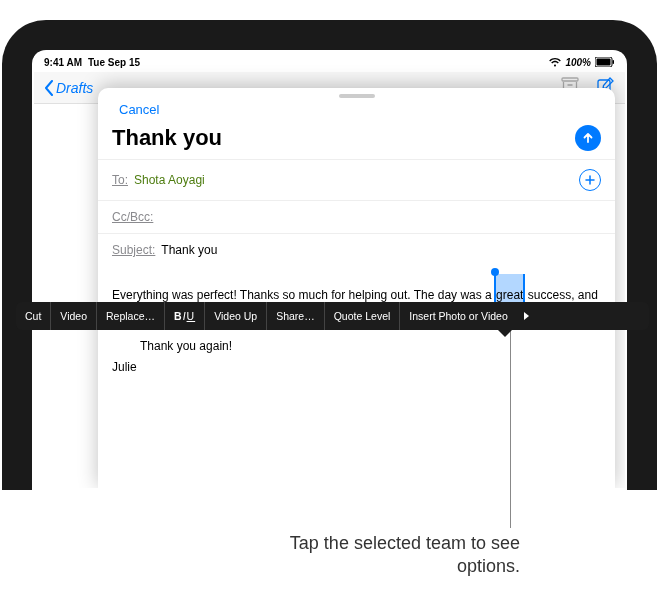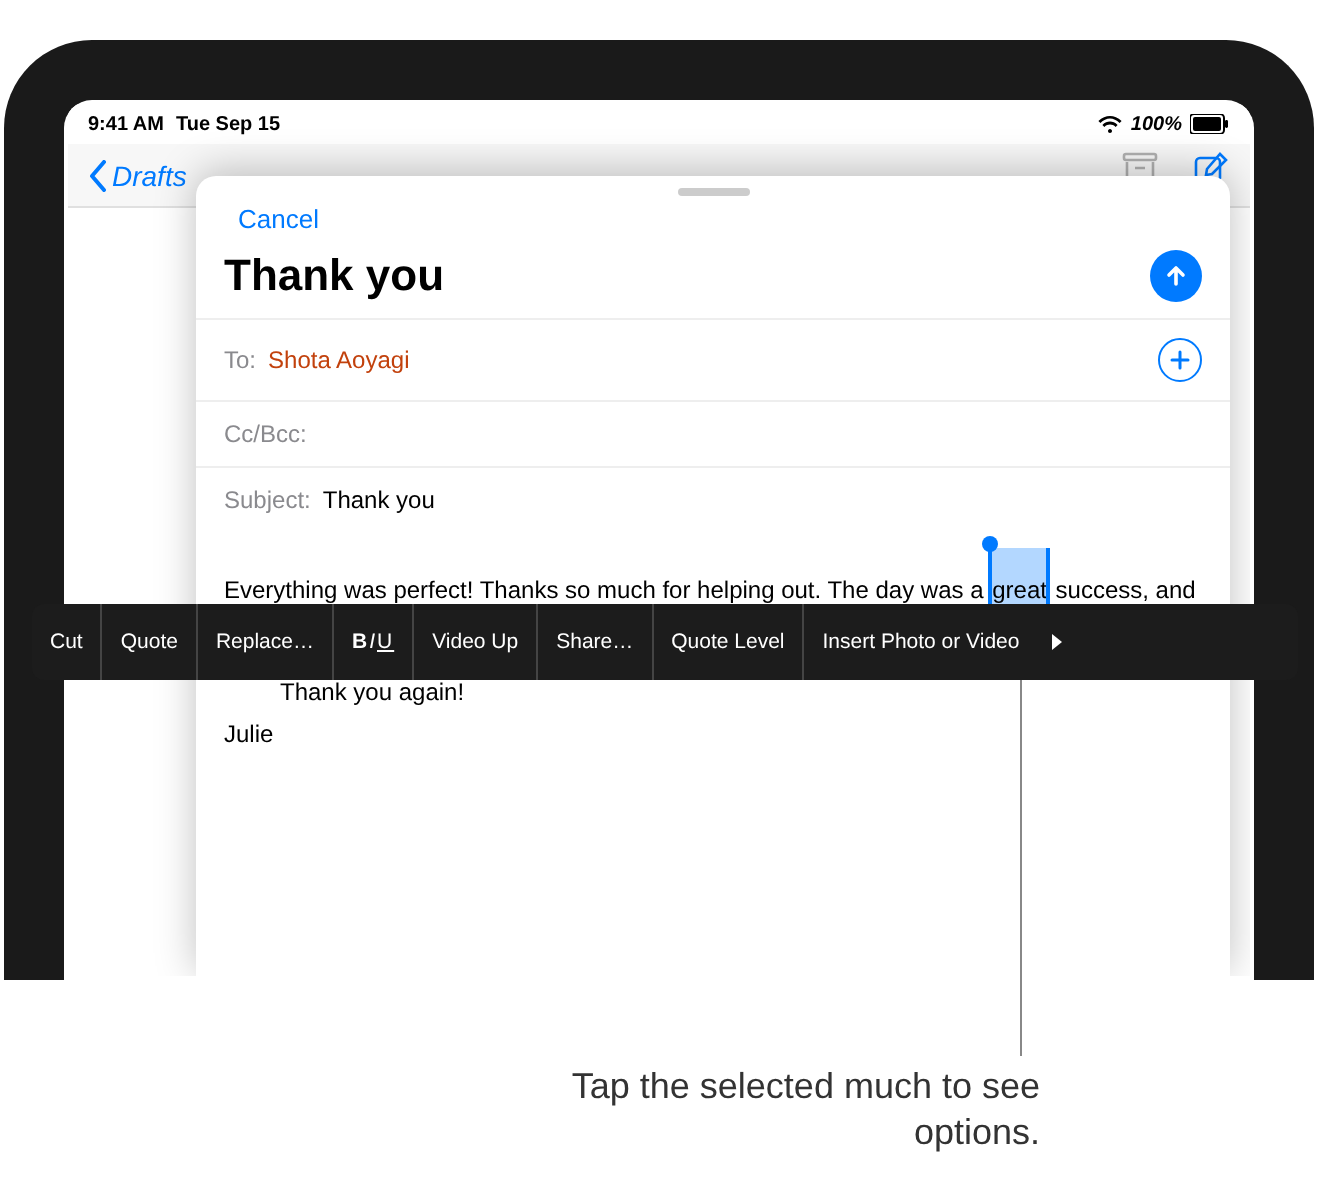--- a/index.html
+++ b/index.html
@@ -27,7 +27,7 @@
 .send-button svg { display: block; }
 
 .field-row { display: flex; align-items: center; padding: 9px 14px; border-top: 1px solid #eee; font-size: 12px; }
-.field-label { color: #8a8a8e; margin-right: 6px; }
+.field-label { color: #8a8a8e; margin-right: 6px; text-decoration: underline; }
 .field-value { color: #c2410c; flex: 1; }
 .field-value.black { color: #000; }
 .add-contact { width: 22px; height: 22px; border-radius: 50%; border: 1.5px solid #007aff; color: #007aff; display: flex; align-items: center; justify-content: center; font-size: 16px; line-height: 1; }

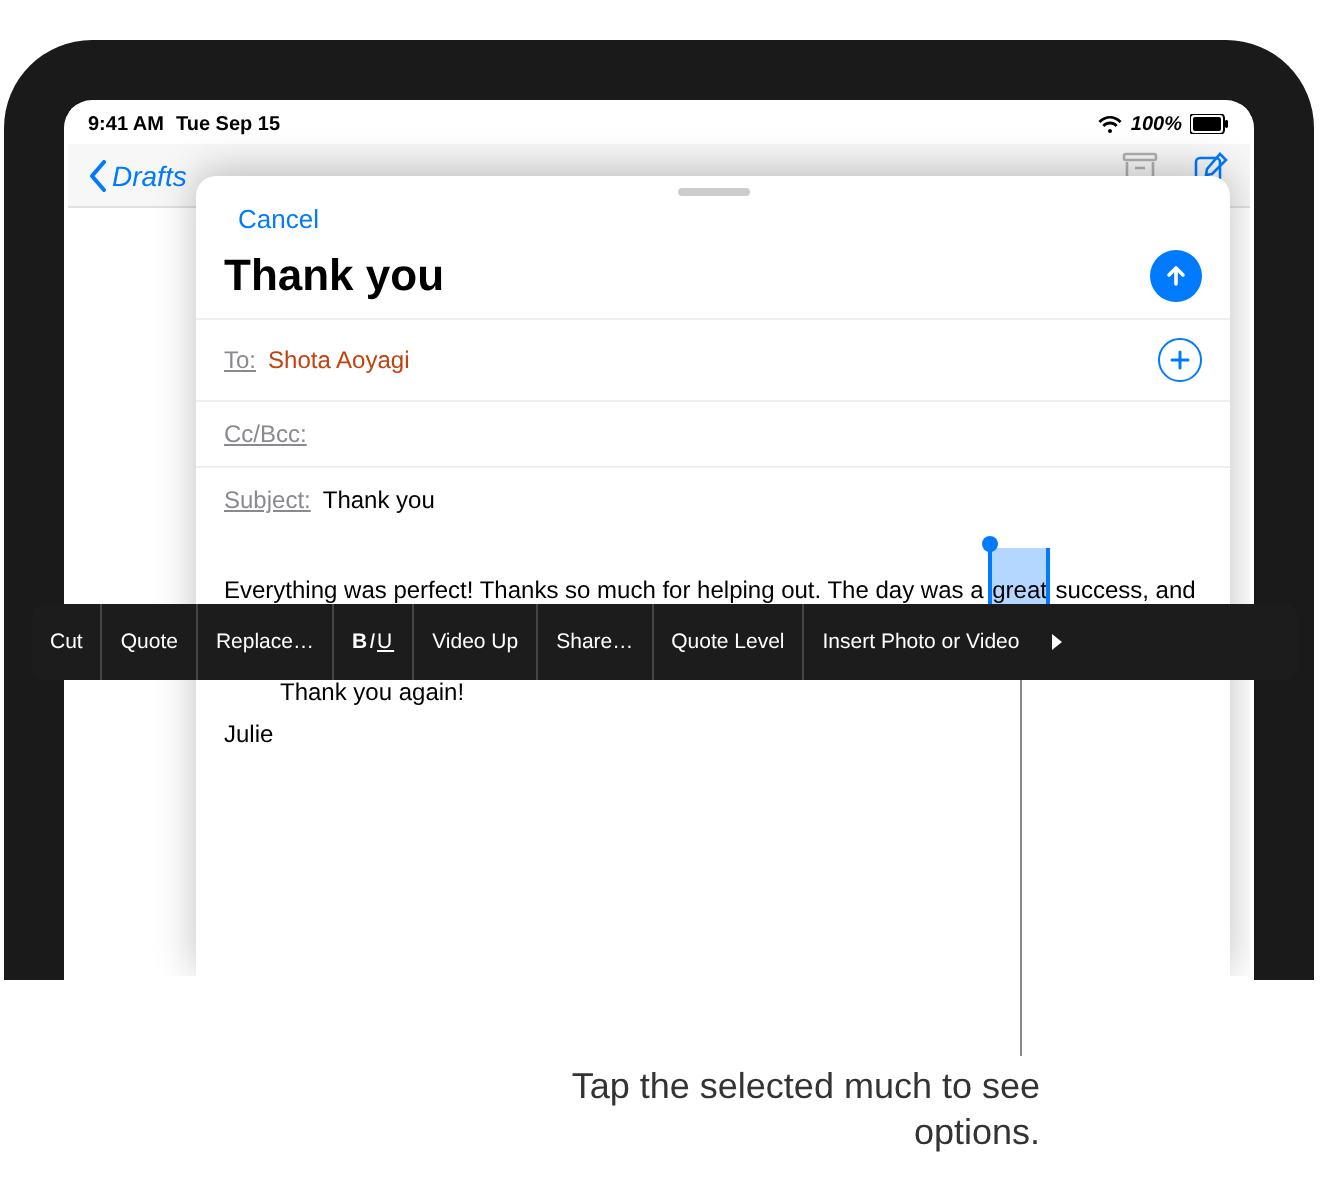--- a/index.html
+++ b/index.html
@@ -28,7 +28,7 @@
 
 .field-row { display: flex; align-items: center; padding: 9px 14px; border-top: 1px solid #eee; font-size: 12px; }
 .field-label { color: #8a8a8e; margin-right: 6px; text-decoration: underline; }
-.field-value { color: #c2410c; flex: 1; }
+.field-value { color: #4d7c0f; flex: 1; }
 .field-value.black { color: #000; }
 .add-contact { width: 22px; height: 22px; border-radius: 50%; border: 1.5px solid #007aff; color: #007aff; display: flex; align-items: center; justify-content: center; font-size: 16px; line-height: 1; }
 

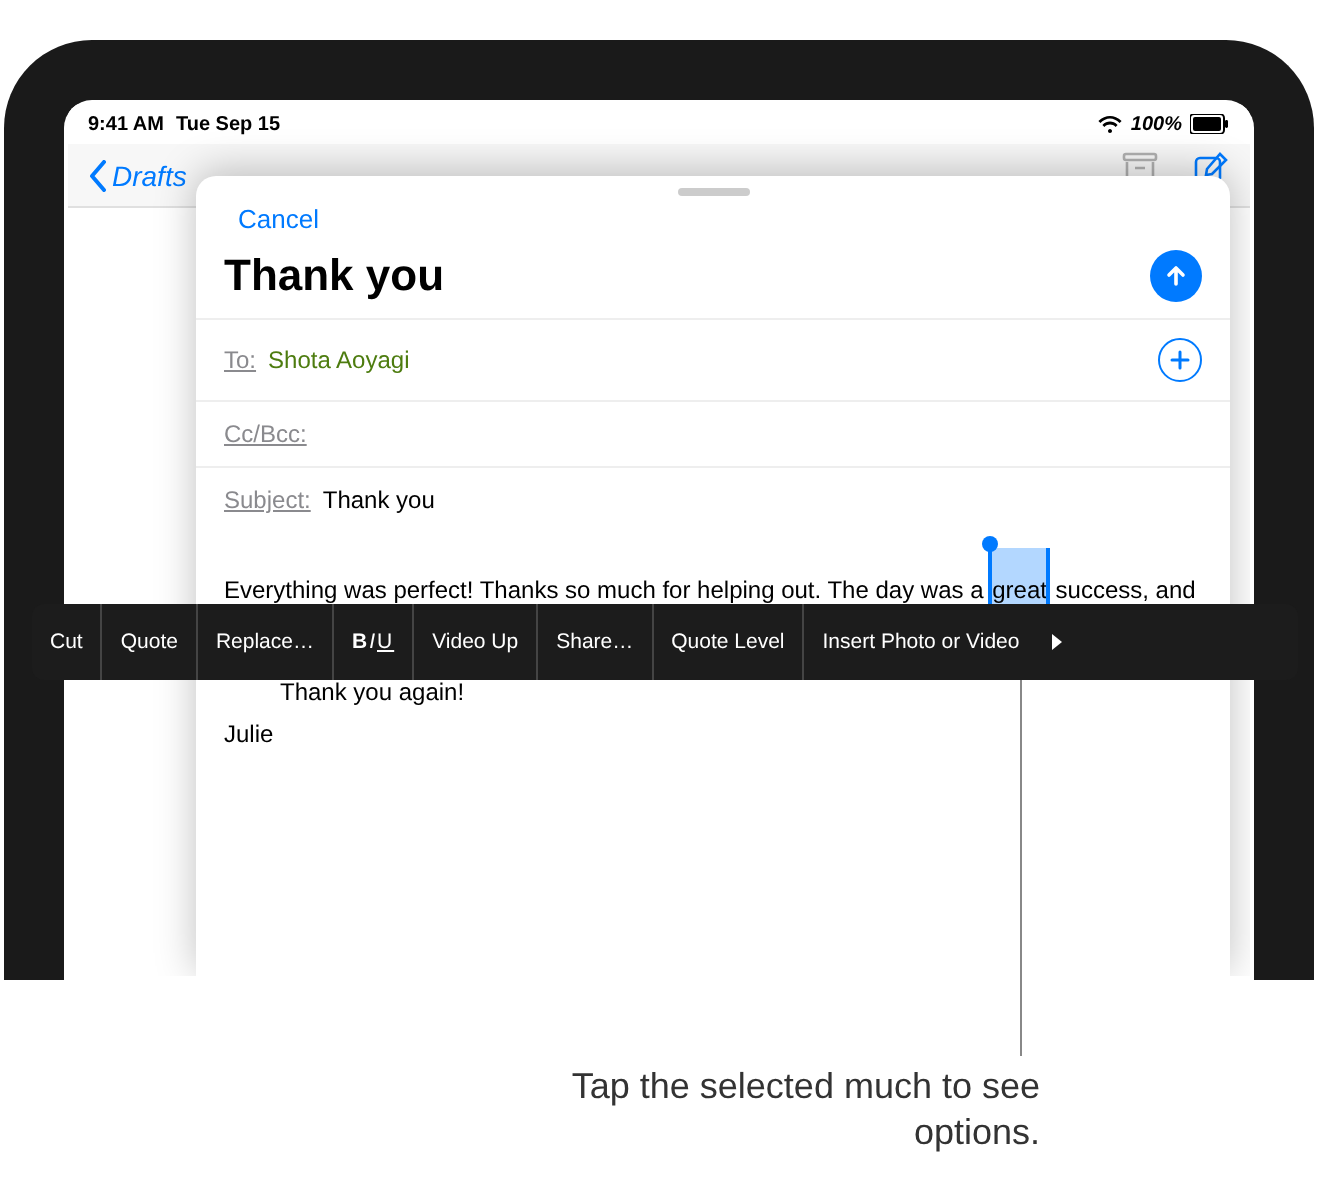--- a/index.html
+++ b/index.html
@@ -32,7 +32,7 @@
 .field-value.black { color: #000; }
 .add-contact { width: 22px; height: 22px; border-radius: 50%; border: 1.5px solid #007aff; color: #007aff; display: flex; align-items: center; justify-content: center; font-size: 16px; line-height: 1; }
 
-.edit-menu { position: absolute; top: 231px; left: 4px; right: 4px; height: 38px; background: #1c1c1c; border-radius: 6px; display: flex; align-items: center; color: #fff; font-size: 10.5px; z-index: 10; }
+.edit-menu { position: absolute; top: 231px; left: 4px; right: 4px; height: 28px; background: #1c1c1c; border-radius: 6px; display: flex; align-items: center; color: #fff; font-size: 10.5px; z-index: 10; }
 .edit-menu-item { padding: 0 9px; height: 100%; display: flex; align-items: center; border-right: 1px solid #444; white-space: nowrap; }
 .edit-menu-item.biu { font-weight: 700; letter-spacing: 1px; }
 .edit-menu-item.biu .i { font-style: italic; font-weight: 400; }

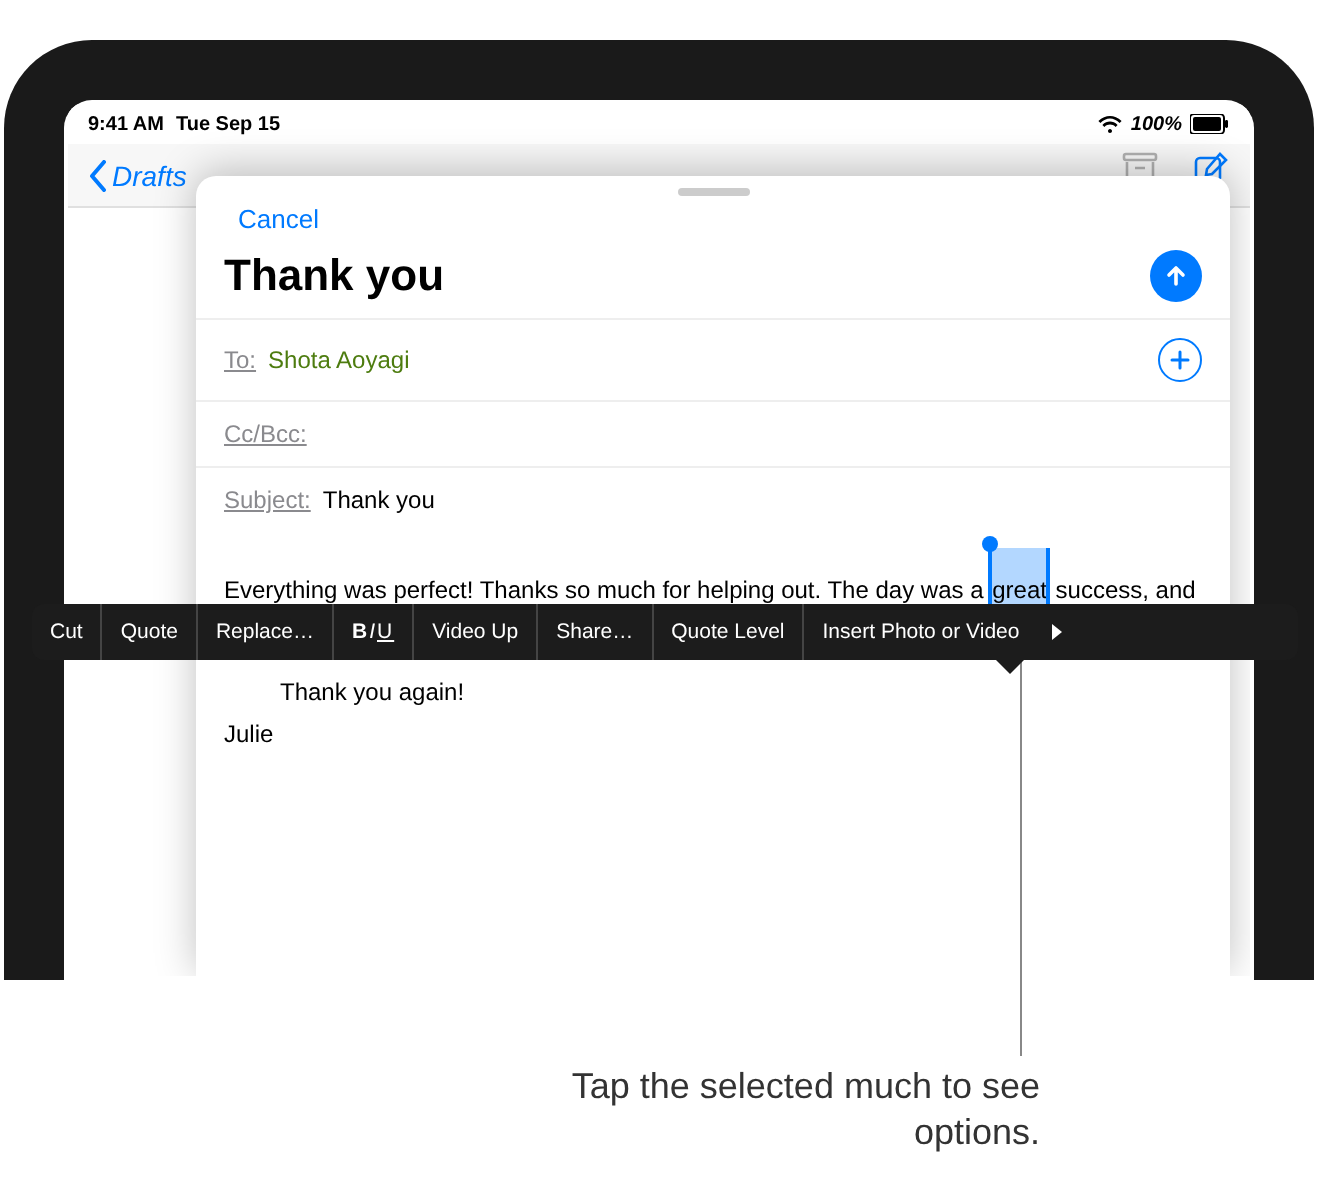--- a/index.html
+++ b/index.html
@@ -150,7 +150,7 @@
 
 <div class="edit-menu" style="left:16px; right:16px; top:302px;">
   <div class="edit-menu-item">Cut</div>
-  <div class="edit-menu-item">Quote</div>
+  <div class="edit-menu-item">Video</div>
   <div class="edit-menu-item">Replace…</div>
   <div class="edit-menu-item biu">
       <span>B</span>

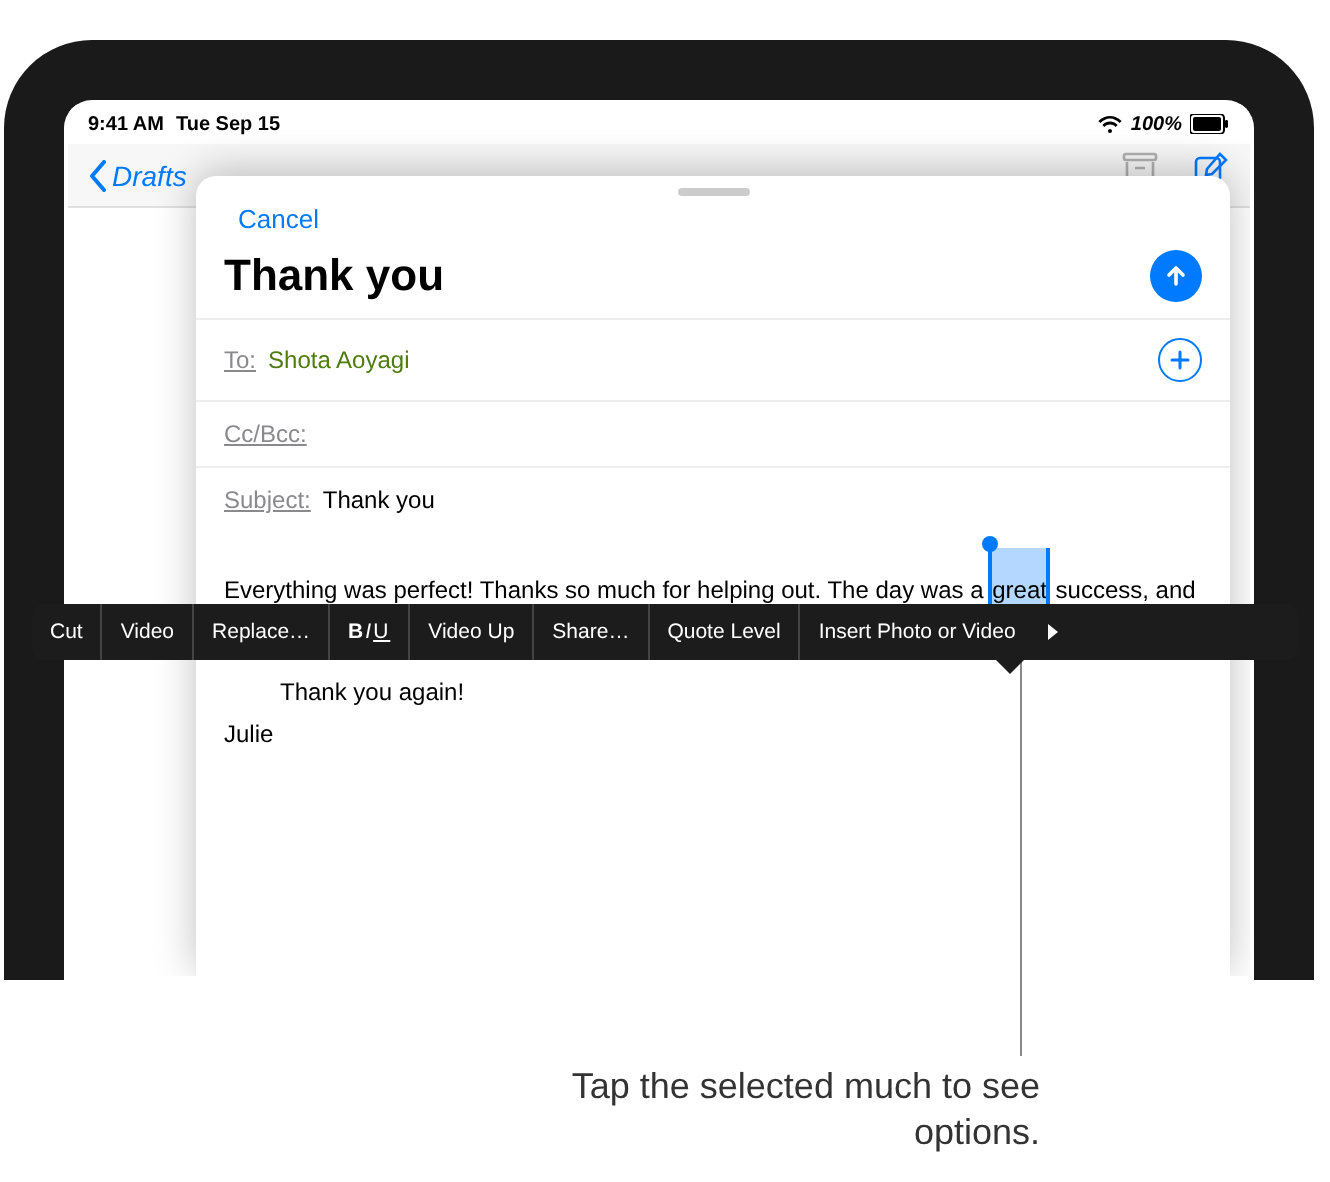--- a/index.html
+++ b/index.html
@@ -170,6 +170,6 @@
 <div class="menu-tail" style="top:330px; left:498px;"></div>
 
 <div class="callout-line v1"></div>
-<div class="callout-text">Tap the selected much to see options.</div>
+<div class="callout-text">Tap the selected team to see options.</div>
 
 </body></html>

